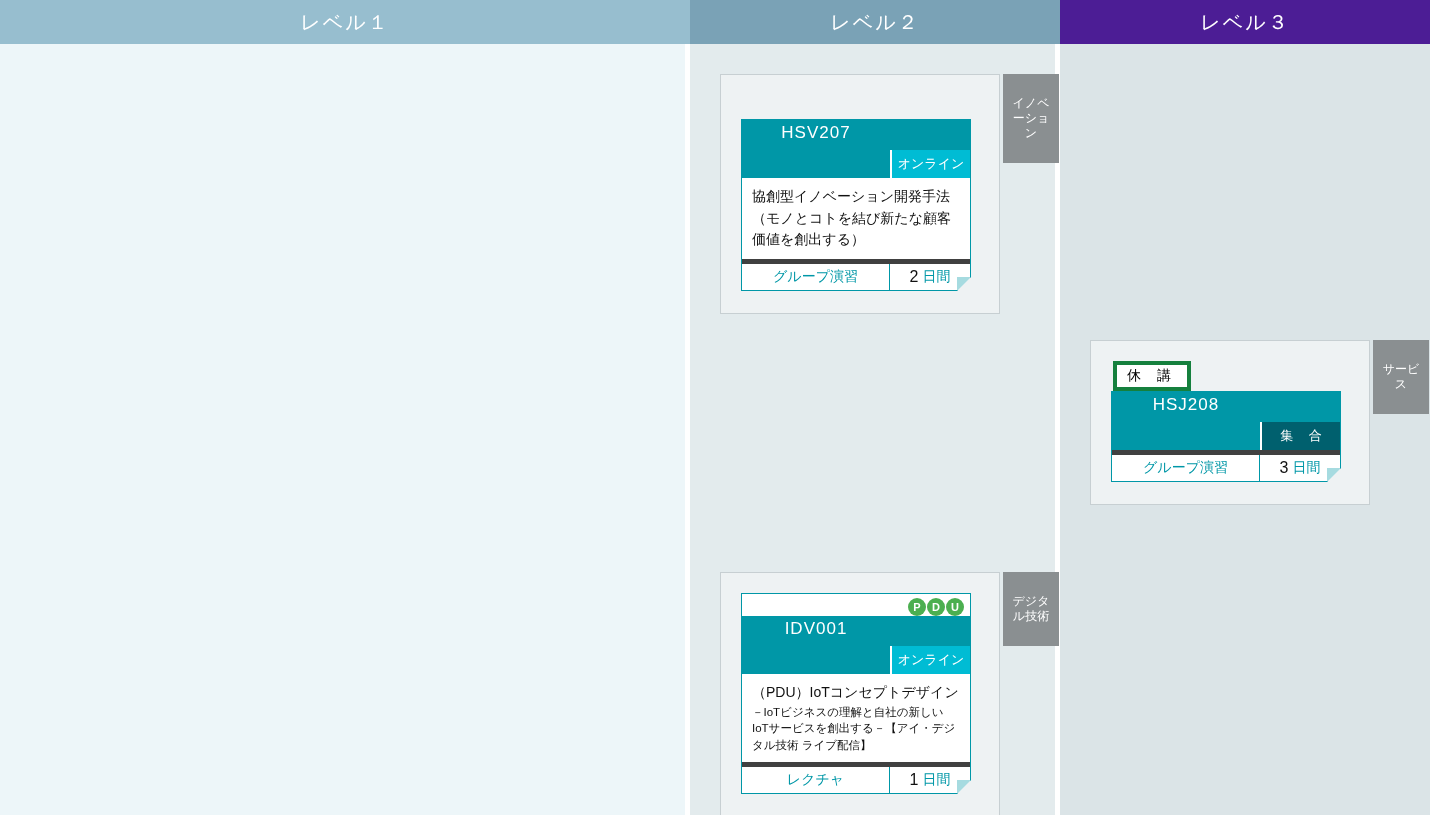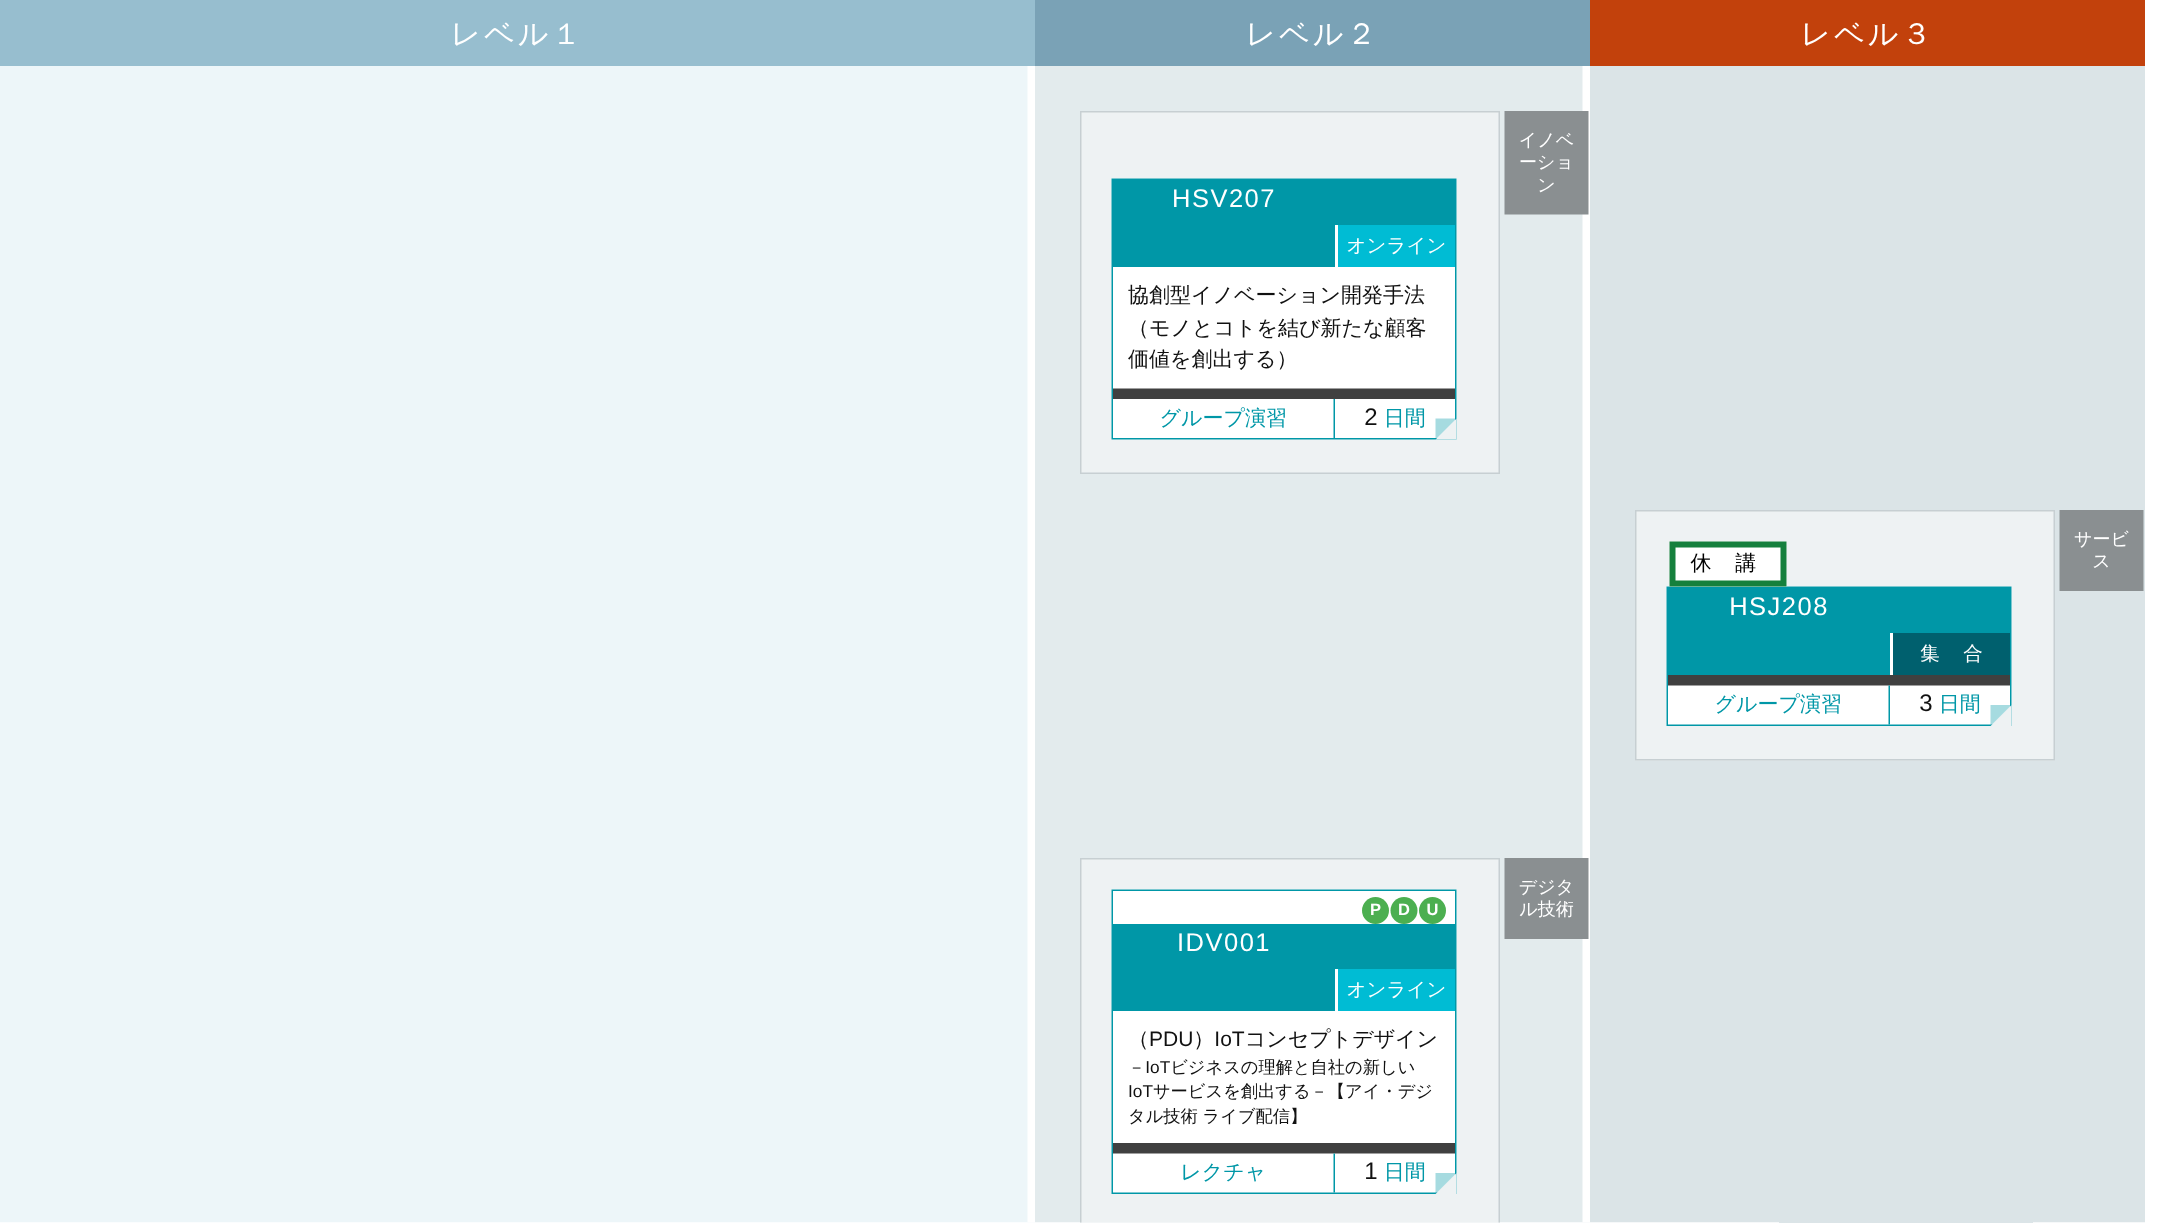--- a/index.html
+++ b/index.html
@@ -30,7 +30,7 @@
   }
   .hdr1 { background: #97becf; }
   .hdr2 { background: #7aa2b6; }
-  .hdr3 { background: #c2410c; }
+  .hdr3 { background: #4c1d95; }
 
   .body1 { background: #edf6f9; border-right: 5px solid #fff;}
   .body2 { background: #e3ebed; border-right: 5px solid #fff; position: relative; }

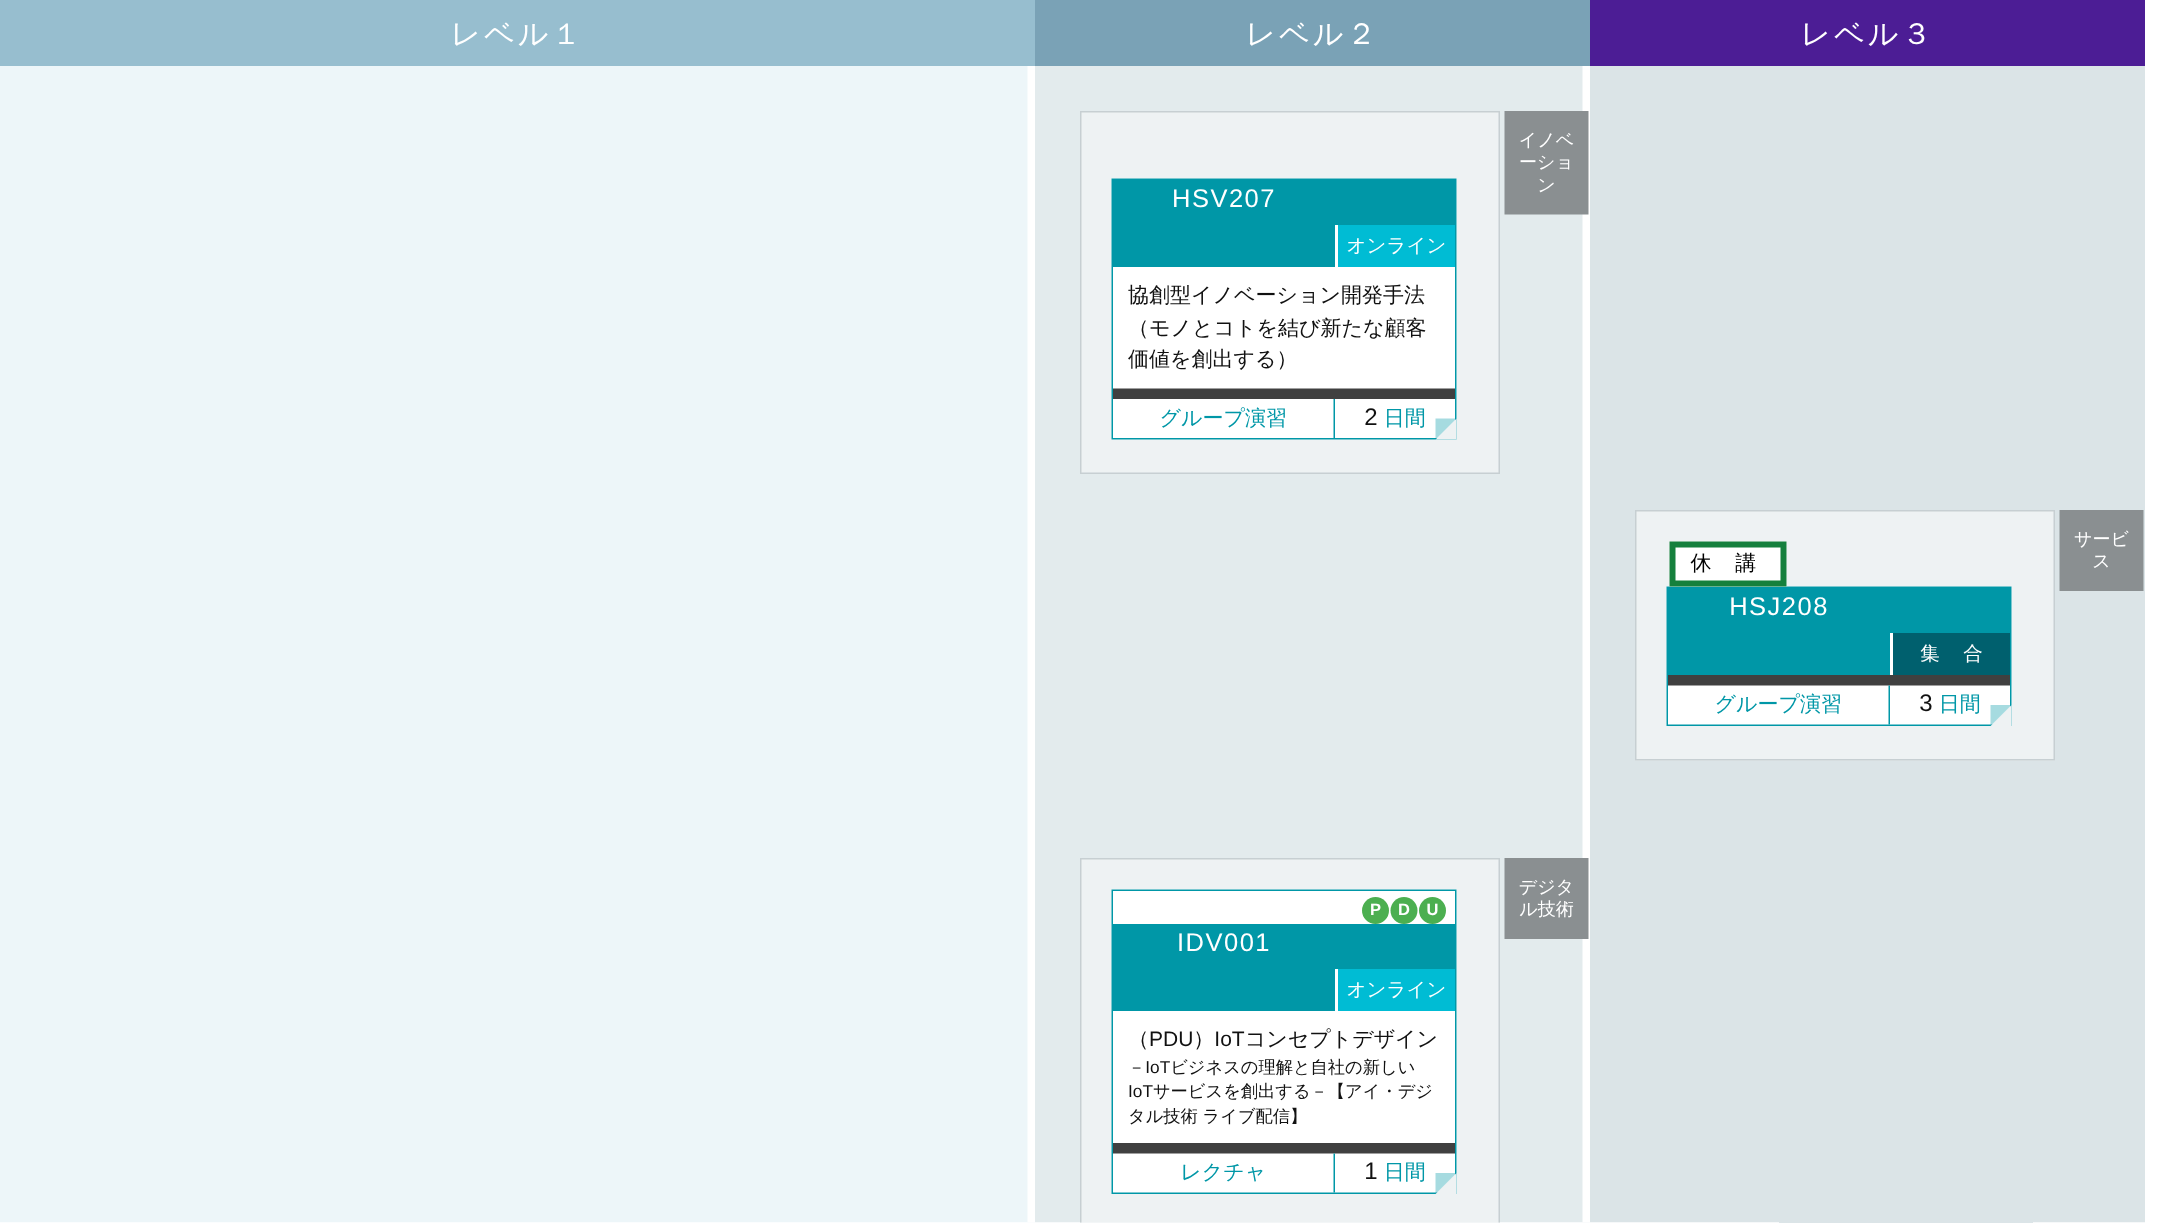--- a/index.html
+++ b/index.html
@@ -48,7 +48,7 @@
     top: -1px;
     right: -60px;
     width: 56px;
-    padding: 12px 4px;
+    padding: 22px 4px;
     background: #8a8f91;
     color: #fff;
     font-size: 12px;

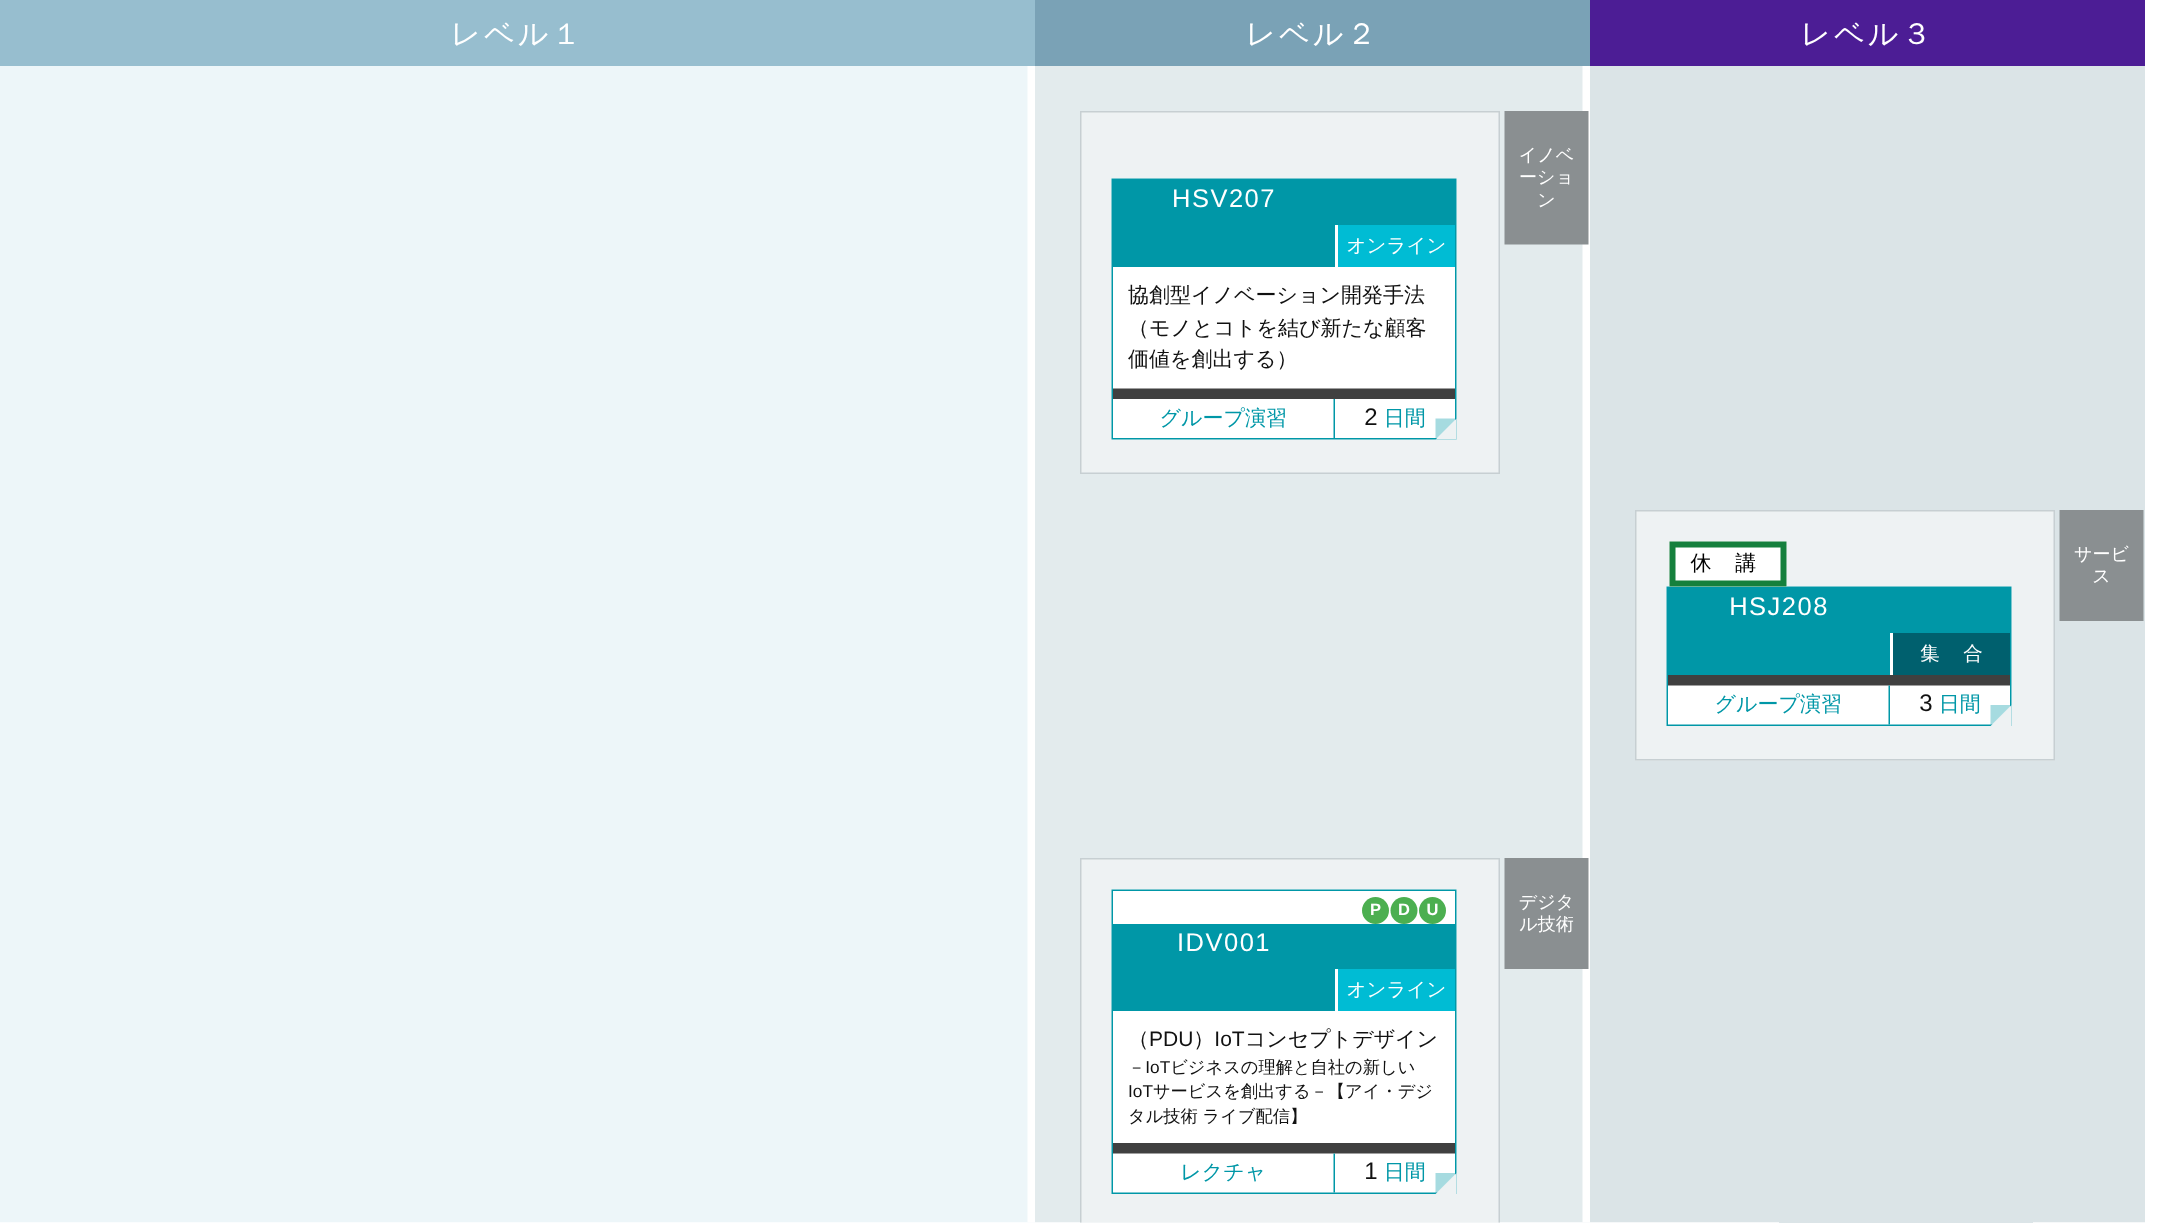--- a/index.html
+++ b/index.html
@@ -125,7 +125,7 @@
   }
   .card-foot {
     display: flex;
-    border-top: 7px solid #404040;
+    border-top: 5px solid #404040;
     font-size: 14px;
     position: relative;
   }

